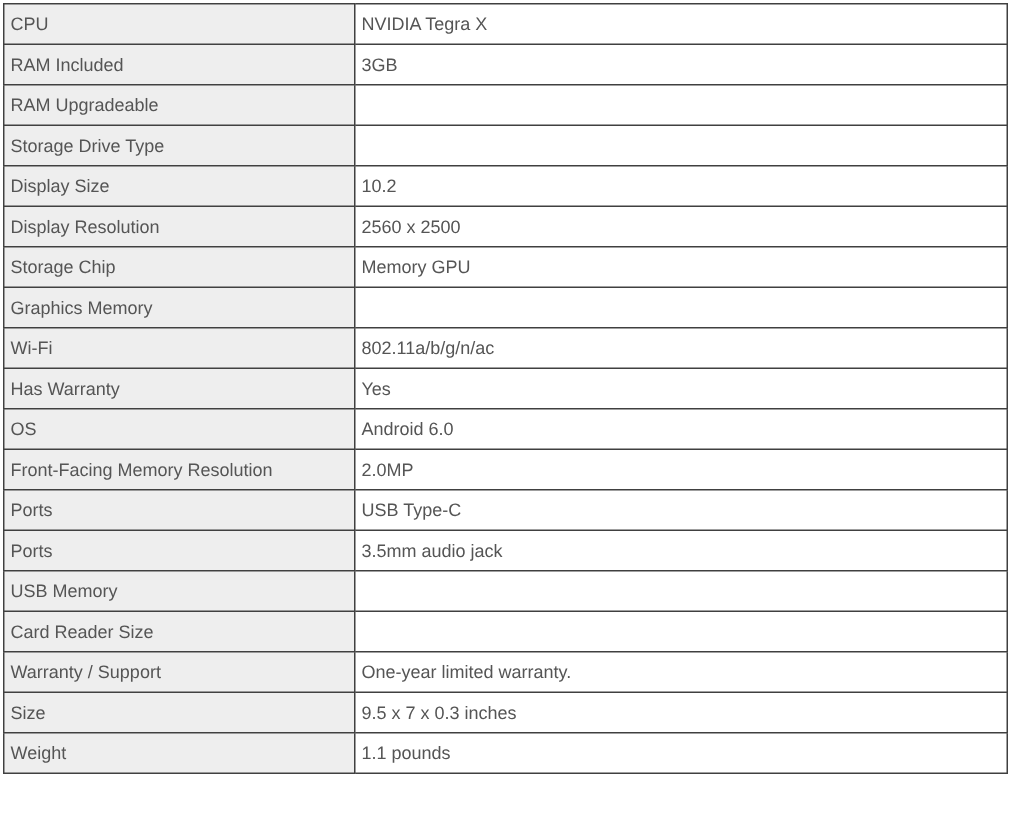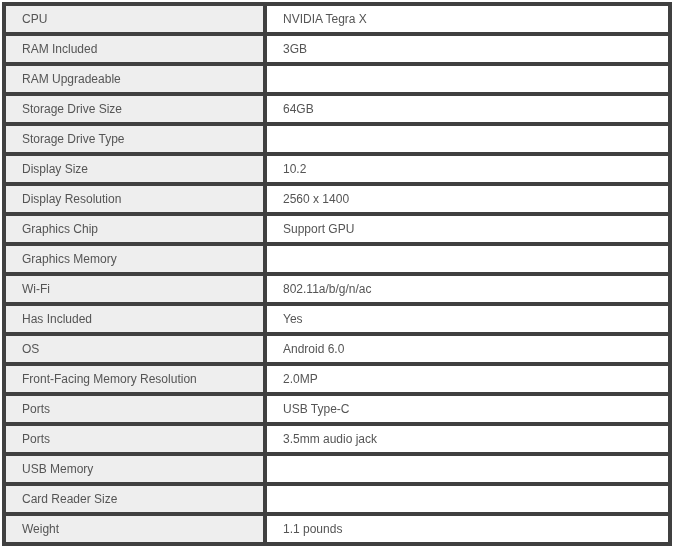--- a/index.html
+++ b/index.html
@@ -21,8 +21,8 @@
     table-layout: fixed;
   }
   table.specs td {
-    border: 4px solid #404040;
-    padding: 6px 16px;
+    border: 1px solid #404040;
+    padding: 6px 4px;
     vertical-align: middle;
     height: 13px;
   }

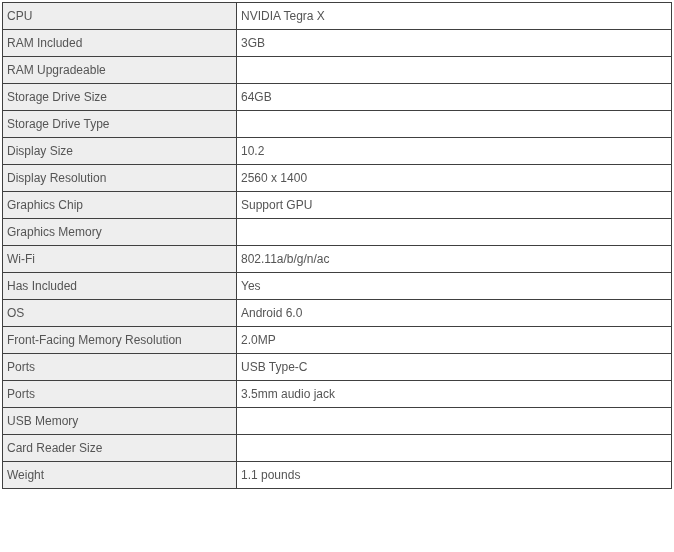--- a/index.html
+++ b/index.html
@@ -53,10 +53,6 @@
         <tr>
           <td class="label">RAM Upgradeable</td>
           <td class="value"></td>
-        </tr>
-        <tr>
-          <td class="label">Storage Drive Size</td>
-          <td class="value">64GB</td>
         </tr>
         <tr>
           <td class="label">Storage Drive Type</td>

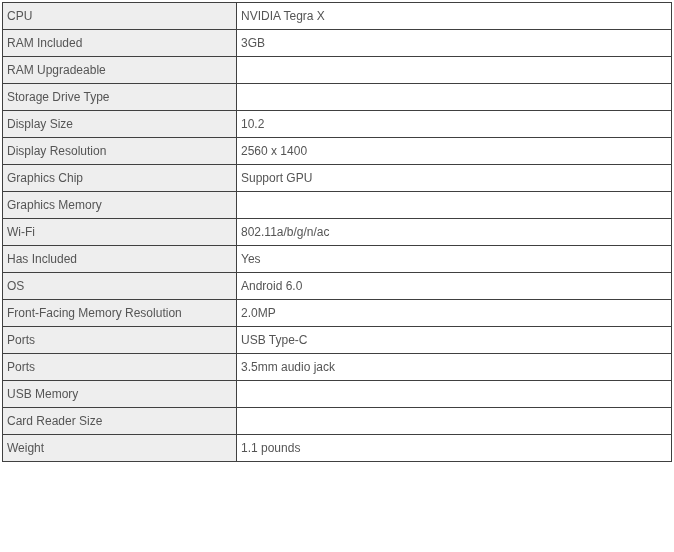--- a/index.html
+++ b/index.html
@@ -64,7 +64,7 @@
         </tr>
         <tr>
           <td class="label">Display Resolution</td>
-          <td class="value">2560 x 1400</td>
+          <td class="value">2560 x 2500</td>
         </tr>
         <tr>
           <td class="label">Graphics Chip</td>

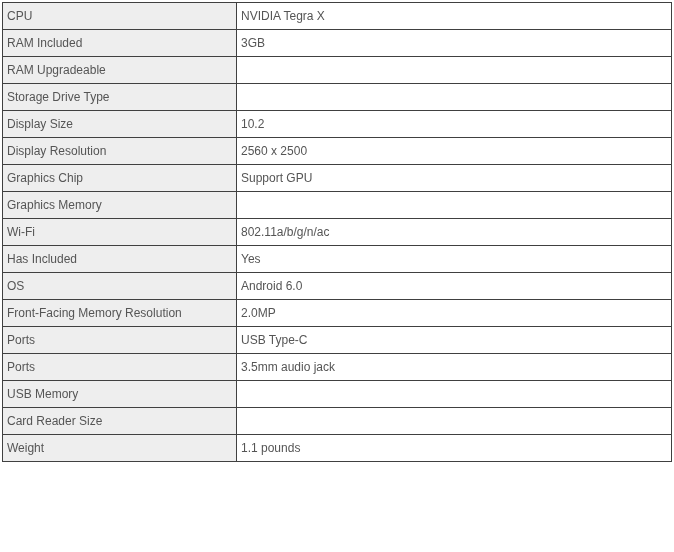--- a/index.html
+++ b/index.html
@@ -67,7 +67,7 @@
           <td class="value">2560 x 2500</td>
         </tr>
         <tr>
-          <td class="label">Graphics Chip</td>
+          <td class="label">Storage Chip</td>
           <td class="value">Support GPU</td>
         </tr>
         <tr>

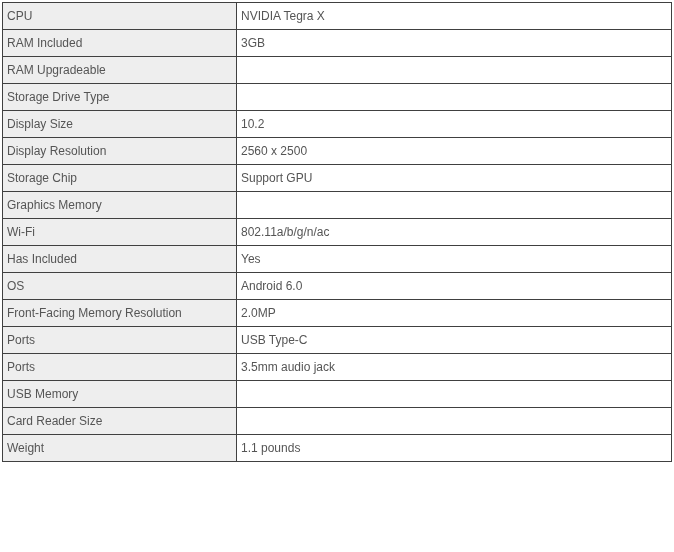--- a/index.html
+++ b/index.html
@@ -68,7 +68,7 @@
         </tr>
         <tr>
           <td class="label">Storage Chip</td>
-          <td class="value">Support GPU</td>
+          <td class="value">Memory GPU</td>
         </tr>
         <tr>
           <td class="label">Graphics Memory</td>

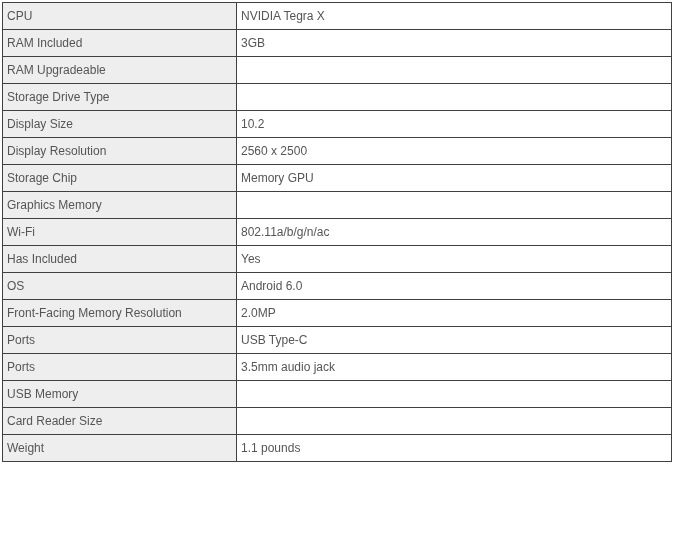--- a/index.html
+++ b/index.html
@@ -79,7 +79,7 @@
           <td class="value">802.11a/b/g/n/ac</td>
         </tr>
         <tr>
-          <td class="label">Has Included</td>
+          <td class="label">Has Warranty</td>
           <td class="value">Yes</td>
         </tr>
         <tr>

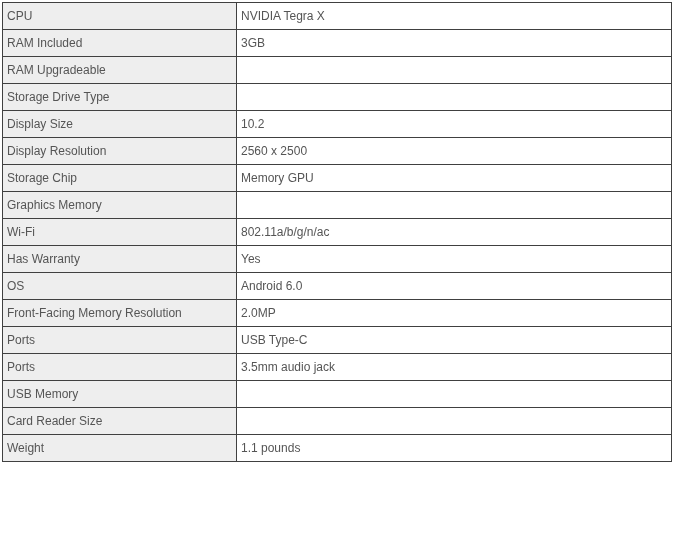--- a/index.html
+++ b/index.html
@@ -107,6 +107,10 @@
           <td class="value"></td>
         </tr>
         <tr>
+          <td class="label">Warranty / Support</td>
+          <td class="value">One-year limited warranty.</td>
+        </tr>
+        <tr>
           <td class="label">Weight</td>
           <td class="value">1.1 pounds</td>
         </tr>

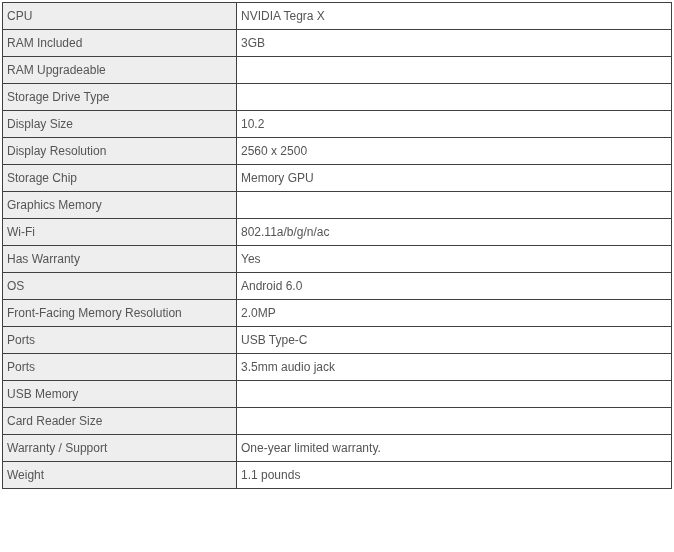--- a/index.html
+++ b/index.html
@@ -111,6 +111,10 @@
           <td class="value">One-year limited warranty.</td>
         </tr>
         <tr>
+          <td class="label">Size</td>
+          <td class="value">9.5 x 7 x 0.3 inches</td>
+        </tr>
+        <tr>
           <td class="label">Weight</td>
           <td class="value">1.1 pounds</td>
         </tr>

